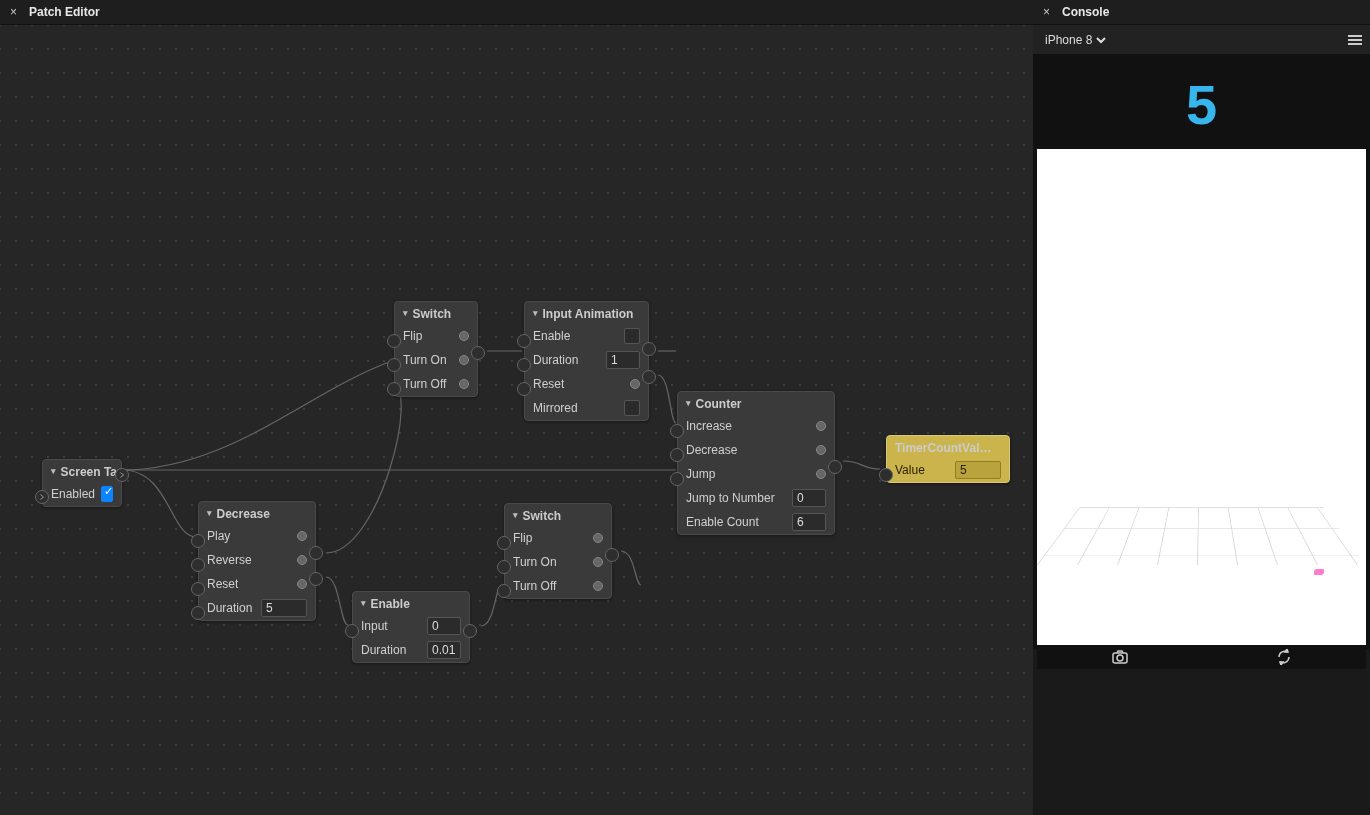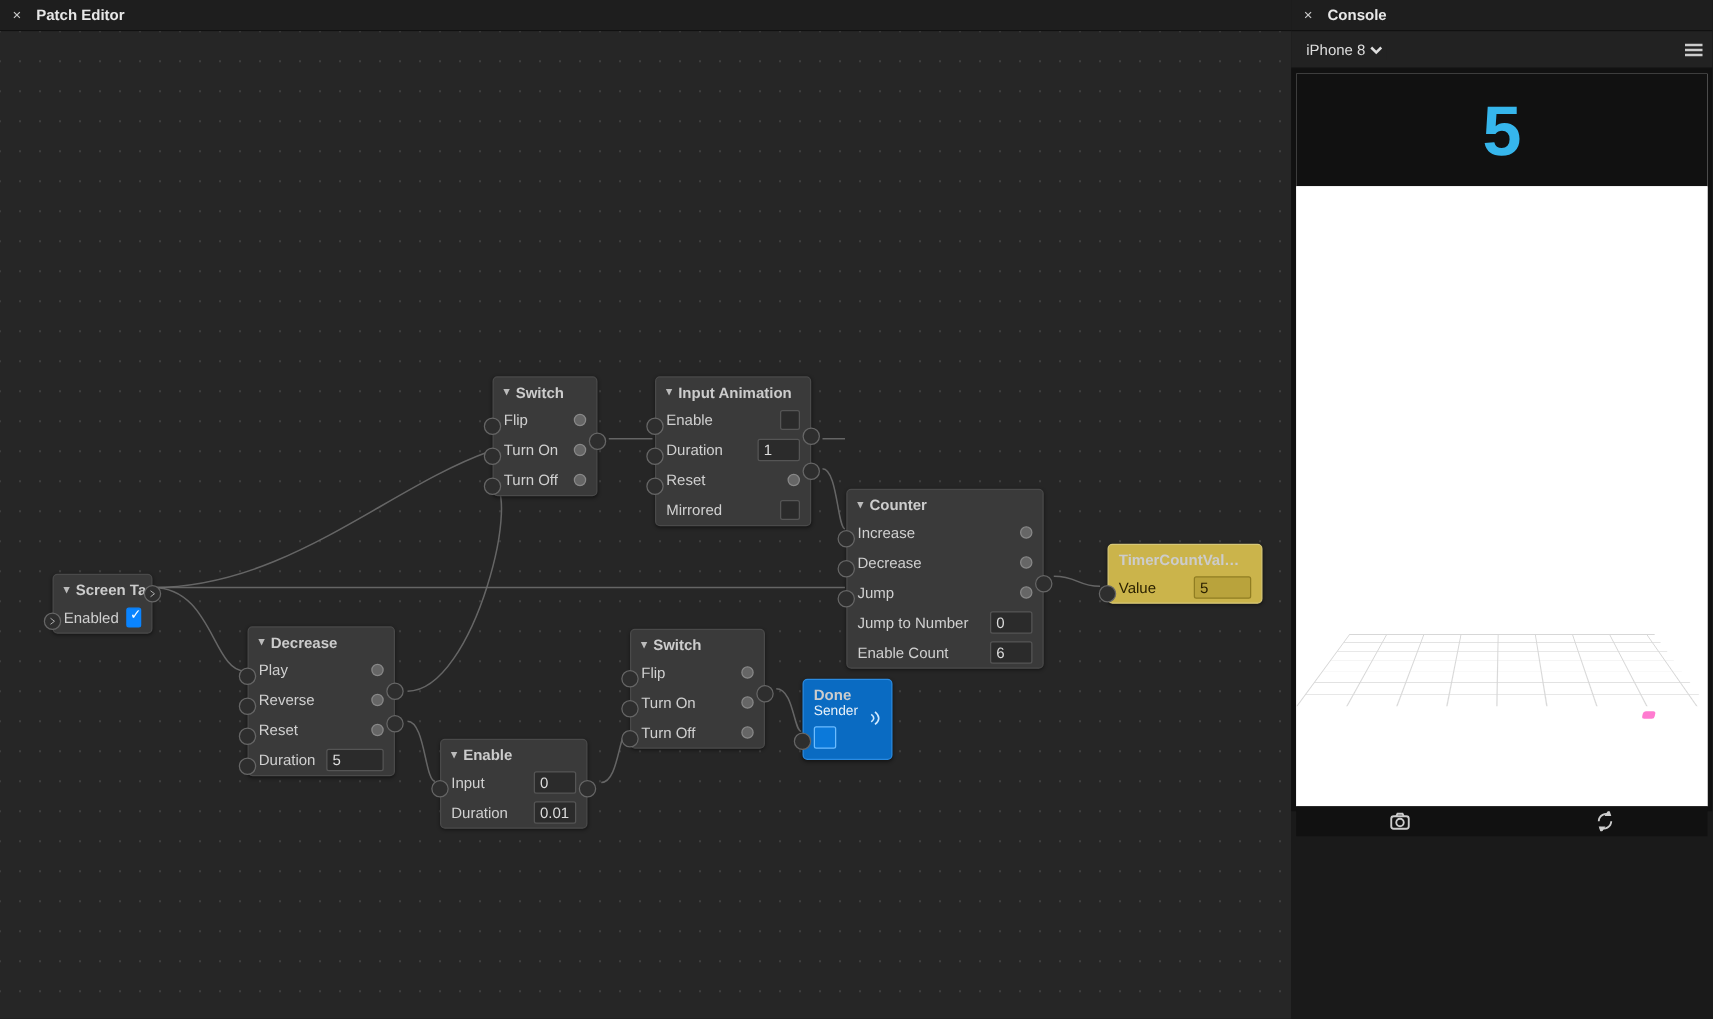--- a/index.html
+++ b/index.html
@@ -279,19 +279,6 @@
         <div class="port out" style="top:32px;"></div>
       </div>
 
-      <div class="node blue" style="left:642px;top:518px;width:72px;">
-        <div class="node-header" style="padding-bottom:0;">
-            <span>Done</span>
-          </div>
-        <div class="sub">Sender</div>
-        <div class="sq"></div>
-        <span class="spk">
-          <svg width="12" height="14" viewBox="0 0 12 14" fill="none">
-              <path d="M3 4 Q7 7 3 10 M6 2 Q12 7 6 12" stroke="#cfe9ff" stroke-width="1.3"></path>
-            </svg>
-        </span>
-        <div class="port in" style="top:42px;"></div>
-      </div>
 
       <div class="node yellow" style="left:886px;top:410px;width:124px;">
         <div class="node-header">

